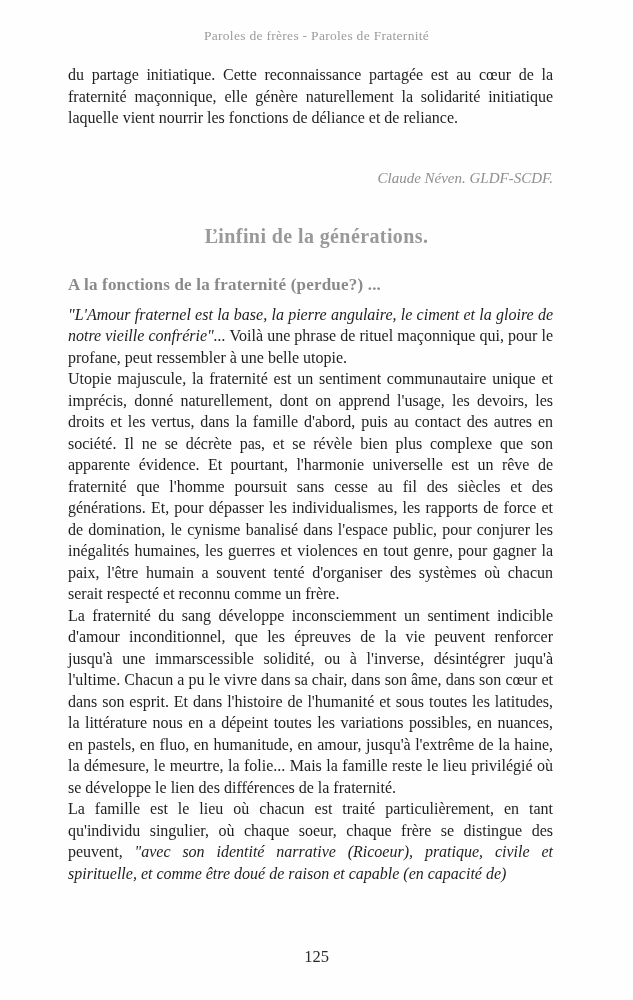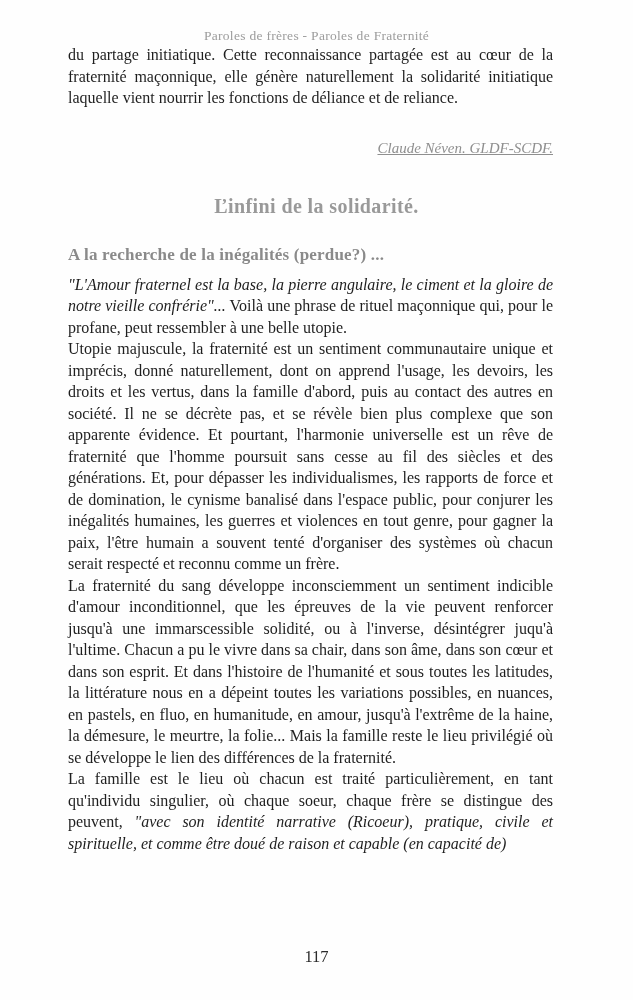--- a/index.html
+++ b/index.html
@@ -35,6 +35,7 @@
     color: #1e1e1e;
   }
   .intro {
+    margin-top: 20px;
   }
   .attribution {
     margin-top: 30px;

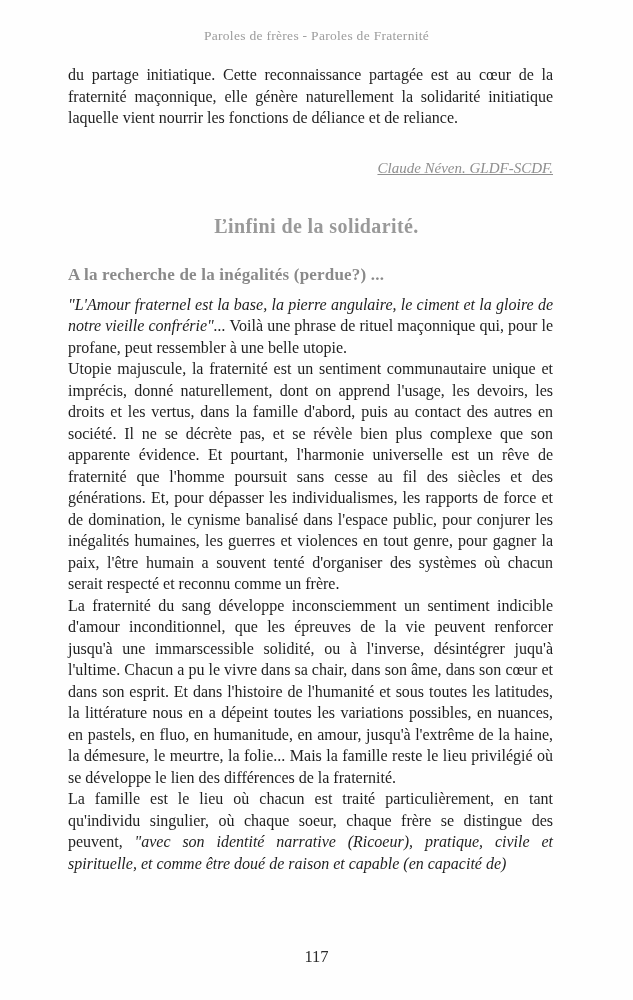--- a/index.html
+++ b/index.html
@@ -38,13 +38,12 @@
     margin-top: 20px;
   }
   .attribution {
-    margin-top: 30px;
+    margin-top: 40px;
     text-align: right;
     font-style: italic;
     font-size: 15px;
     line-height: 18px;
     color: #8f8f8f;
-    text-decoration: underline;
   }
   .section-title {
     margin: 37px -80px 0 -68px;

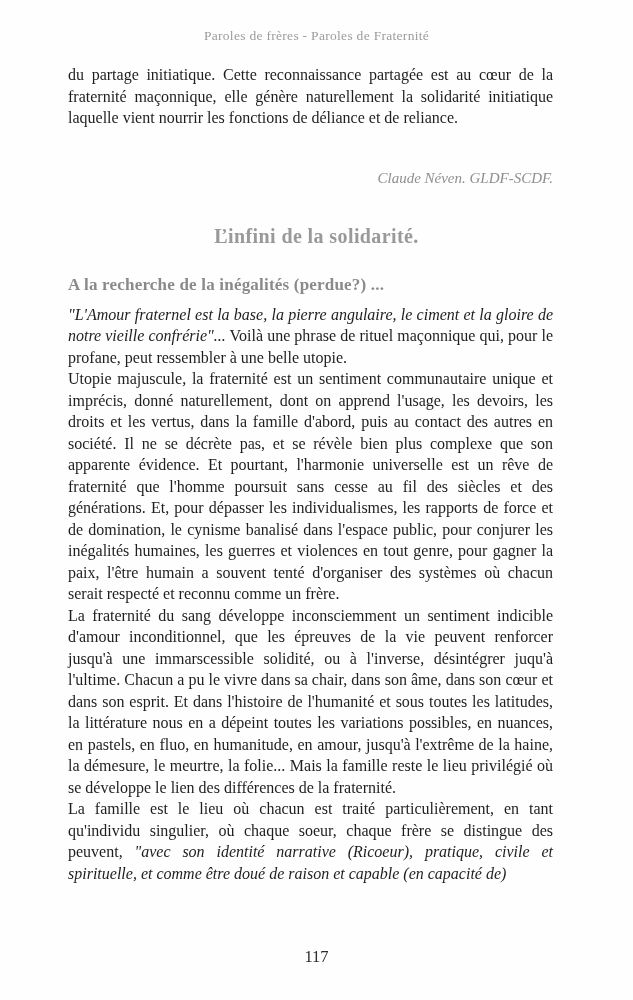--- a/index.html
+++ b/index.html
@@ -89,7 +89,7 @@
 
   <div class="attribution">Claude Néven. GLDF-SCDF.</div>
 
-  <h1 class="section-title">Ľinfini de la solidarité.</h1>
+  <h1 class="section-title">Ľinfini de la générations.</h1>
 
   <h2 class="subheading">A la recherche de la inégalités (perdue?) ...</h2>
 

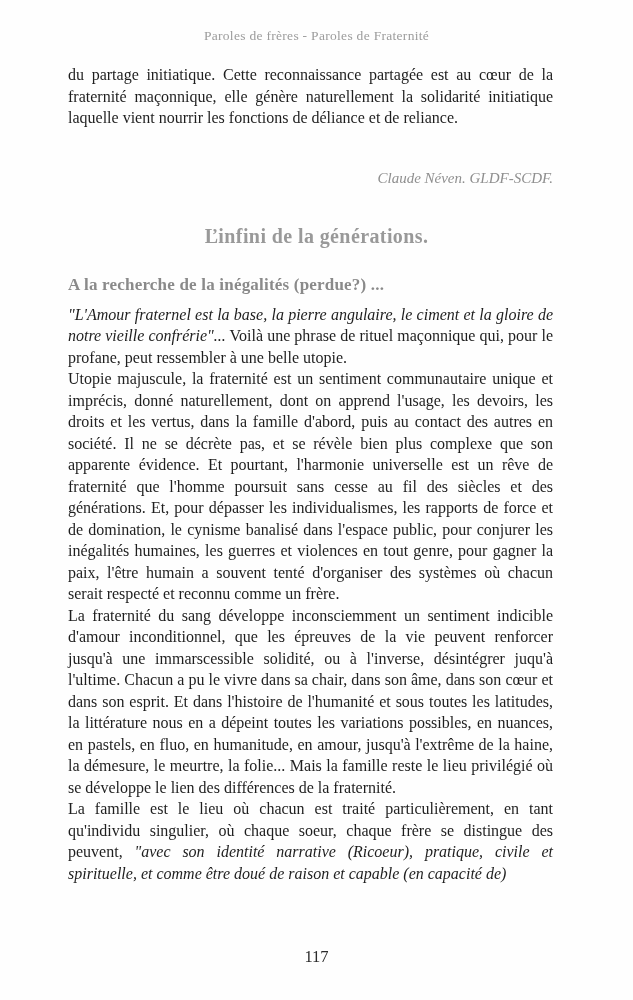--- a/index.html
+++ b/index.html
@@ -91,7 +91,7 @@
 
   <h1 class="section-title">Ľinfini de la générations.</h1>
 
-  <h2 class="subheading">A la recherche de la inégalités (perdue?) ...</h2>
+  <h2 class="subheading">A la fonctions de la fraternité (perdue?) ...</h2>
 
   <p class="body-text"><span class="italic">"L'Amour fraternel est la base, la pierre angulaire, le ciment et la gloire de notre vieille confrérie"...</span><span> Voilà une phrase de rituel maçonnique qui, pour le profane, peut ressembler à une belle utopie.</span></p>
 

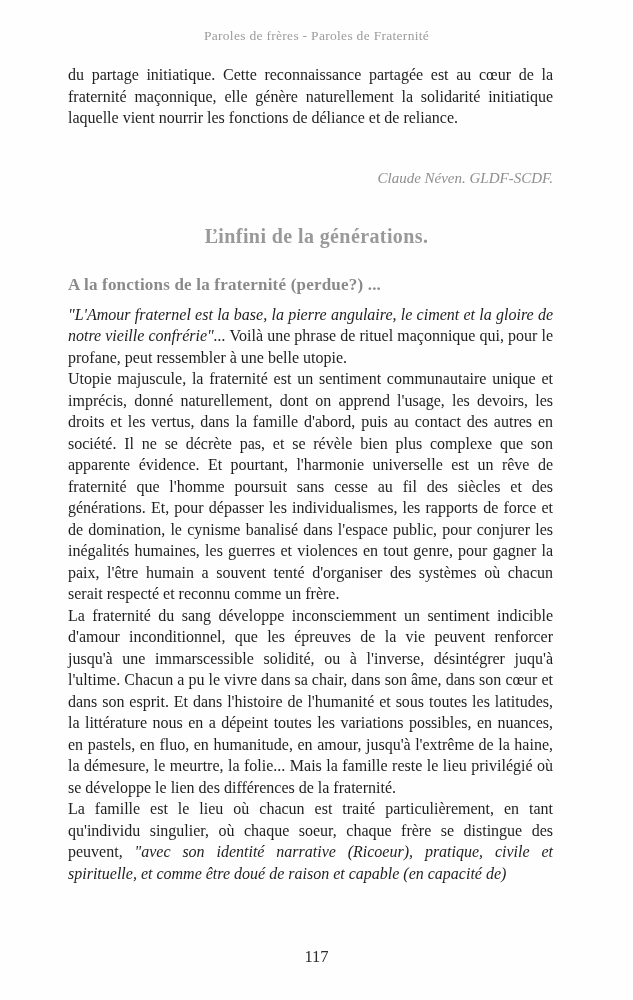--- a/index.html
+++ b/index.html
@@ -101,7 +101,7 @@
 
   <p class="body-text"><span>La famille est le lieu où chacun est traité particulièrement, en tant qu'individu singulier, où chaque soeur, chaque frère se distingue des peuvent, </span><span class="italic">"avec son identité narrative (Ricoeur), pratique, civile et spirituelle, et comme être doué de raison et capable (en capacité de)</span></p>
 
-  <div class="page-number">117</div>
+  <div class="page-number">125</div>
 
 </div>
 

